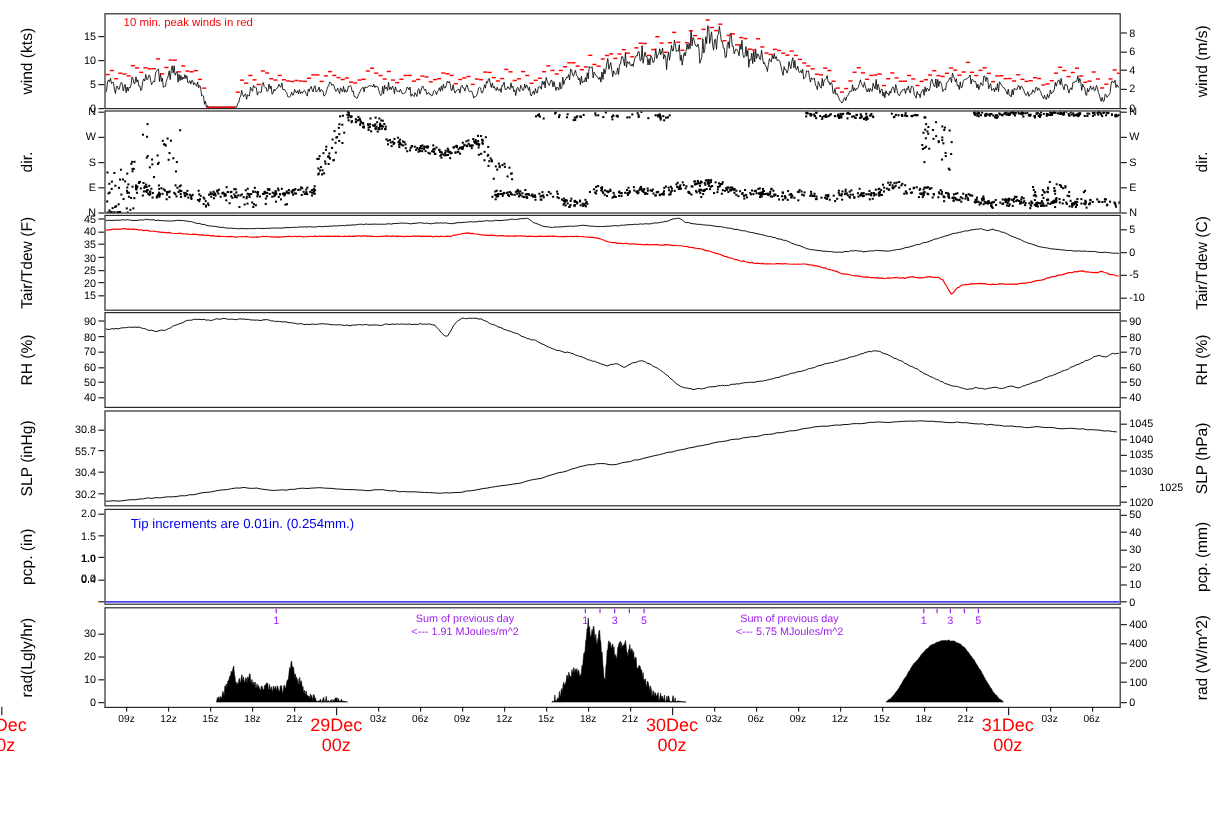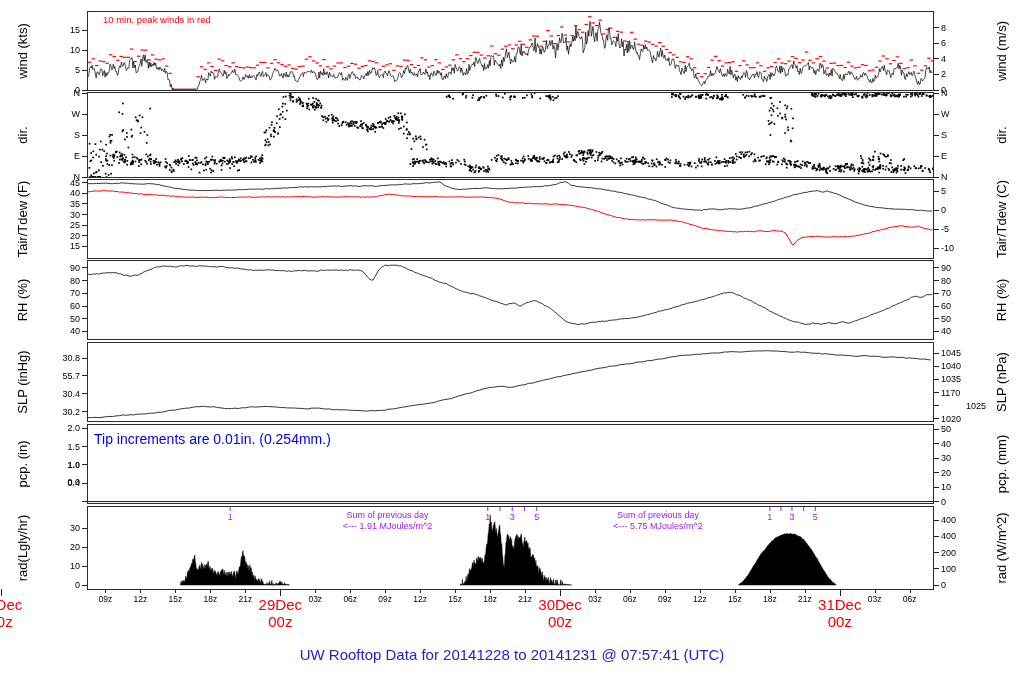--- a/index.html
+++ b/index.html
@@ -2108,7 +2108,7 @@
       <div class="tickmark" style="left: 934px; top: 405.216px; width: 5px; height: 1px;"></div>
       <div class="ticklab right" style="top: 400.716px; margin-left: 25px;">1025</div>
       <div class="tickmark" style="left: 934px; top: 392.041px; width: 5px; height: 1px;"></div>
-      <div class="ticklab right" style="top: 387.541px;">1170</div>
+      <div class="ticklab right" style="top: 387.541px;">1030</div>
       <div class="tickmark" style="left: 934px; top: 378.865px; width: 5px; height: 1px;"></div>
       <div class="ticklab right" style="top: 374.365px;">1035</div>
       <div class="tickmark" style="left: 934px; top: 365.689px; width: 5px; height: 1px;"></div>

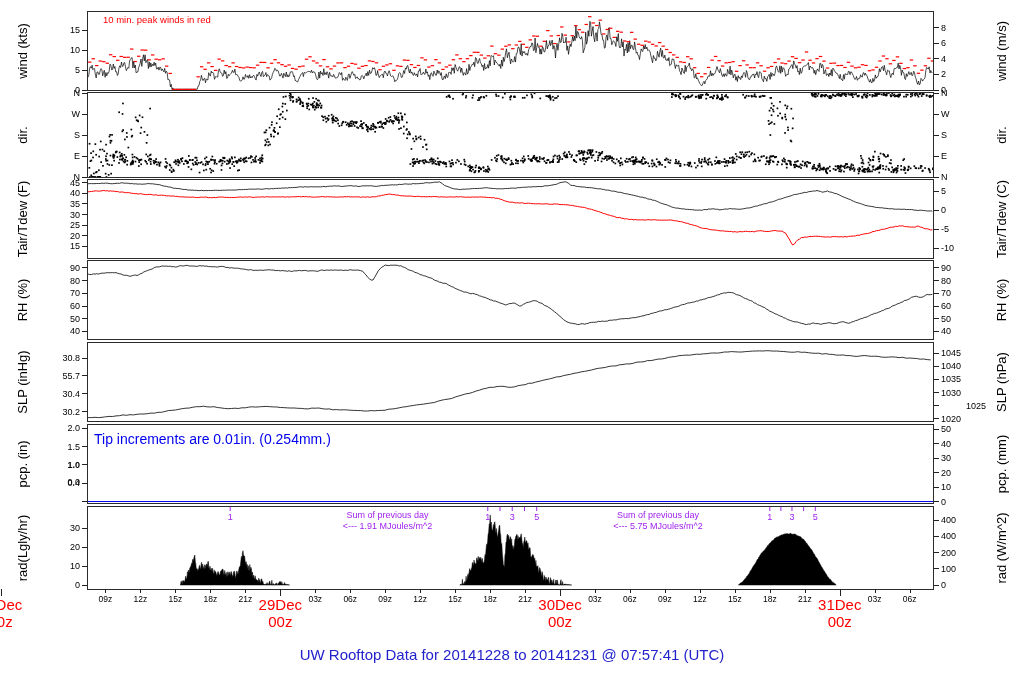--- a/index.html
+++ b/index.html
@@ -17,7 +17,7 @@
   .xlab{position:absolute;font-size:8.5px;color:#000;width:34px;text-align:center;}
   .daylab{position:absolute;font-size:15px;color:#ff0000;width:80px;text-align:center;line-height:17px;}
   .note-red{position:absolute;left:103px;top:14px;font-size:9.5px;color:#ff0000;}
-  .note-blue{position:absolute;left:94px;top:431px;font-size:14px;color:#0000ee;}
+  .note-blue{position:absolute;left:109px;top:431px;font-size:11px;color:#0000ee;}
   .sumblock{position:absolute;top:510px;font-size:9px;color:#a020f0;text-align:center;
             transform:translateX(-50%);line-height:11px;white-space:nowrap;}
   #title{position:absolute;left:0;right:0;top:646px;text-align:center;font-size:15px;color:#2222cc;}

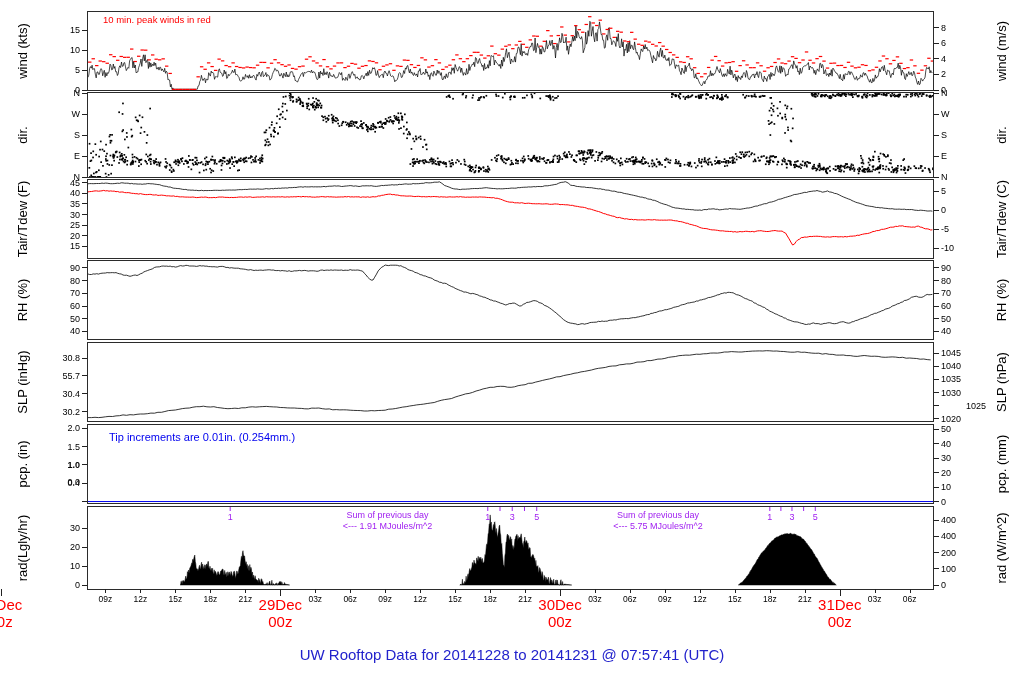--- a/index.html
+++ b/index.html
@@ -2231,7 +2231,6 @@
     <div>&lt;--- 5.75  MJoules/m^2</div>
   </div>
 
-  <div id="title">UW Rooftop Data for 20141228  to  20141231 @ 07:57:41  (UTC)</div>
 </div>
 
 </body></html>

